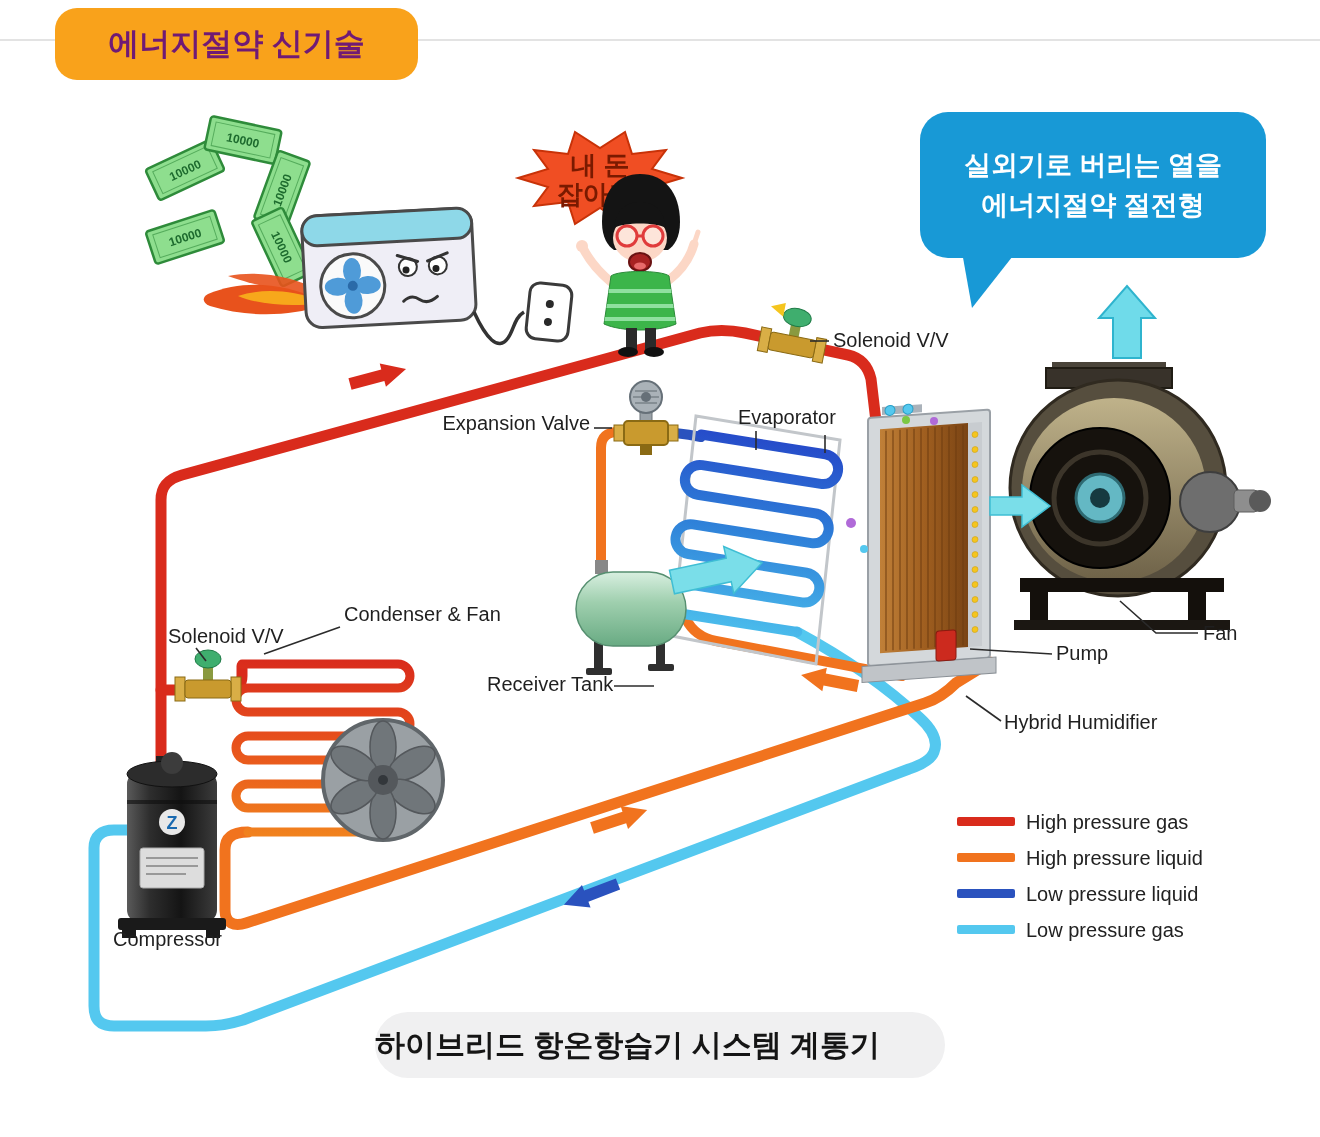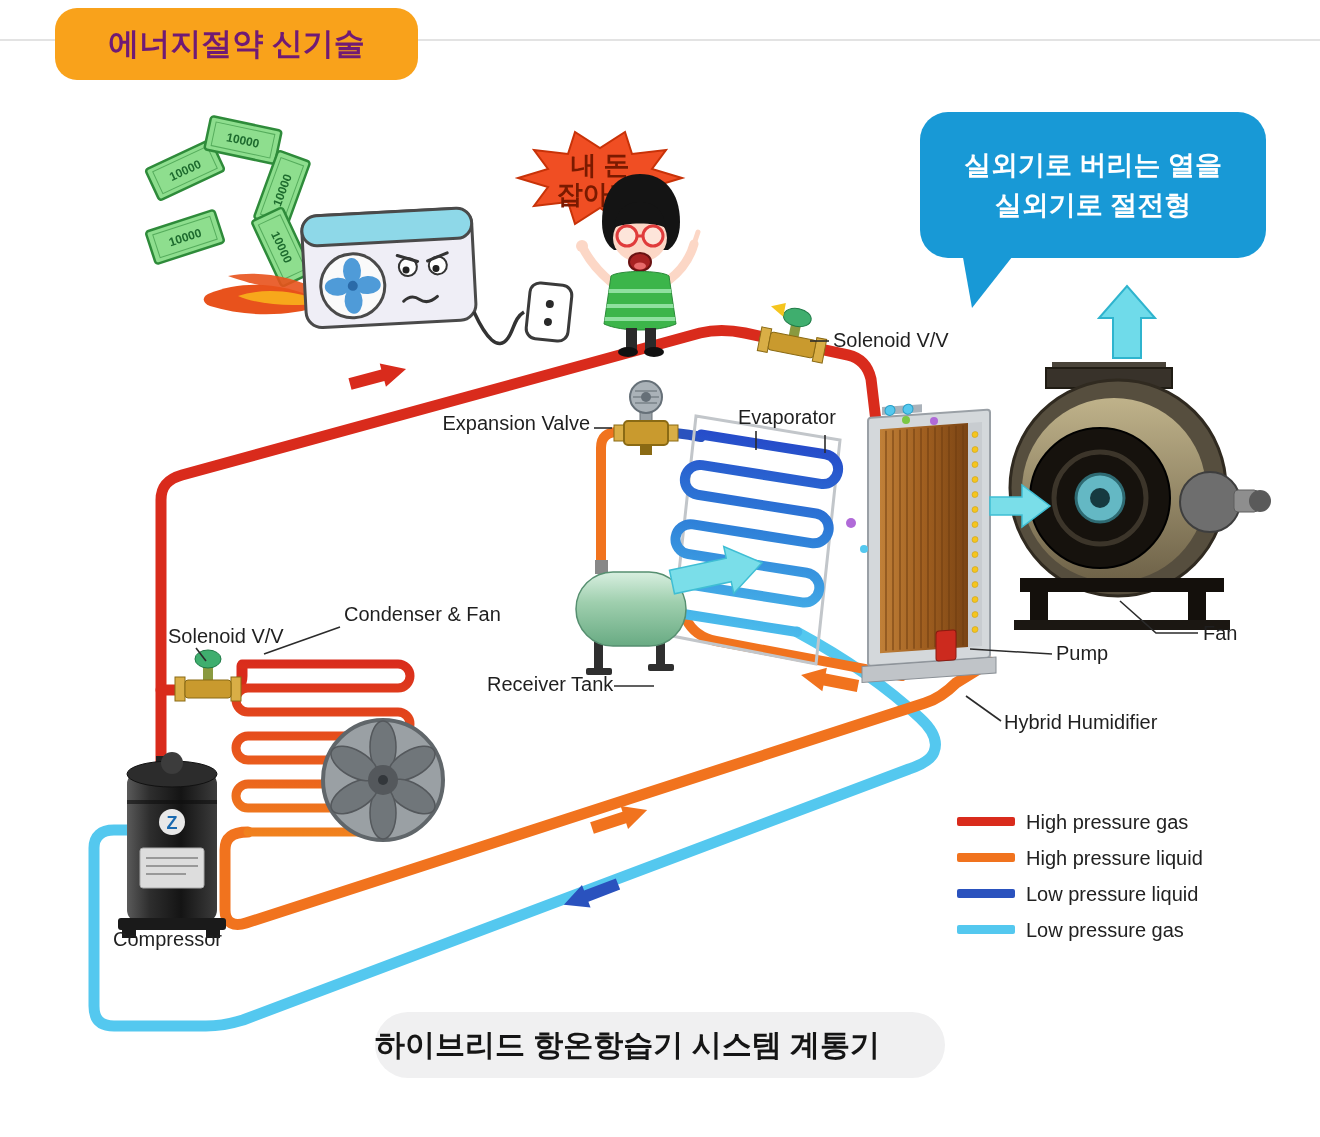--- a/index.html
+++ b/index.html
@@ -372,7 +372,7 @@
 
   <div class="callout">
     <span>실외기로 버리는 열을</span>
-    <span>실외기로 절전형</span>
+    <span>에너지절약 절전형</span>
   </div>
 
   <div class="badge-bottom">

